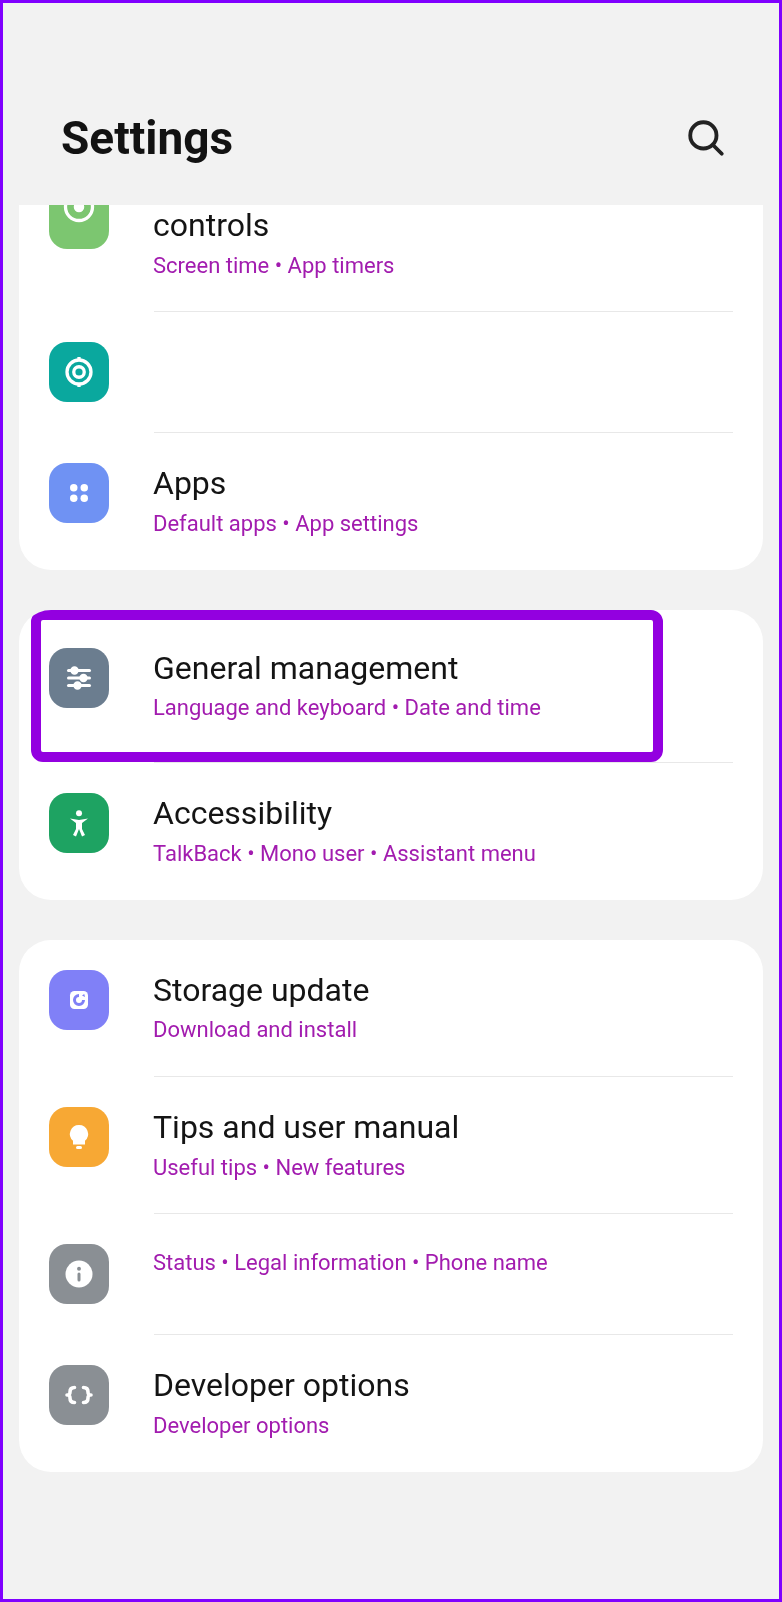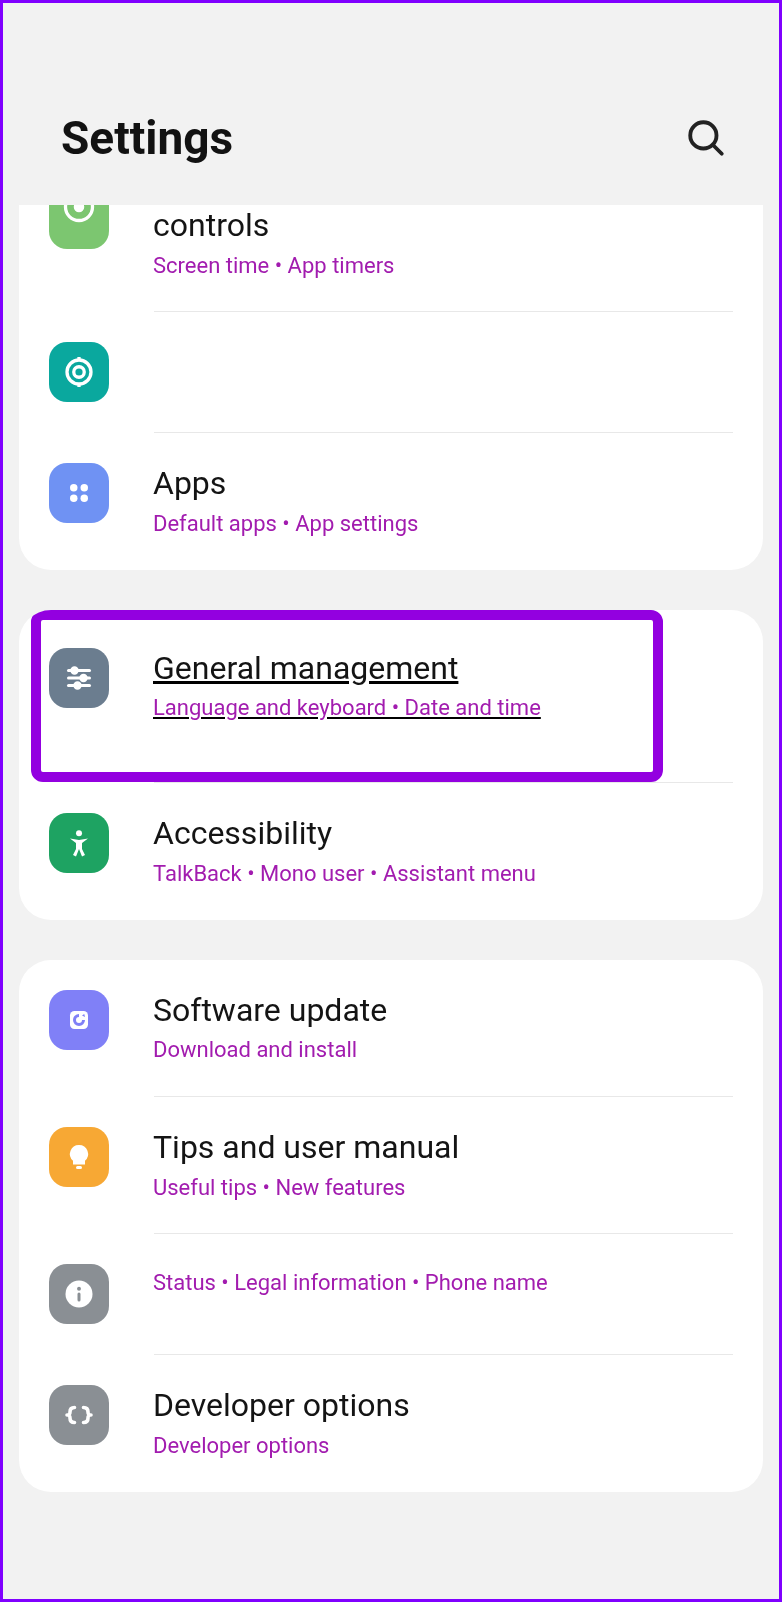--- a/index.html
+++ b/index.html
@@ -92,7 +92,7 @@
       top: 0;
       bottom: 0;
     }
-    .item.highlighted { padding-top: 38px; padding-bottom: 58px; text-decoration: underline; }
+    .item.highlighted { padding-top: 38px; padding-bottom: 38px; }
     .c-green1 { background: #7cc670; }
     .c-teal { background: #0aa89e; }
     .c-blue { background: #6f92f3; }

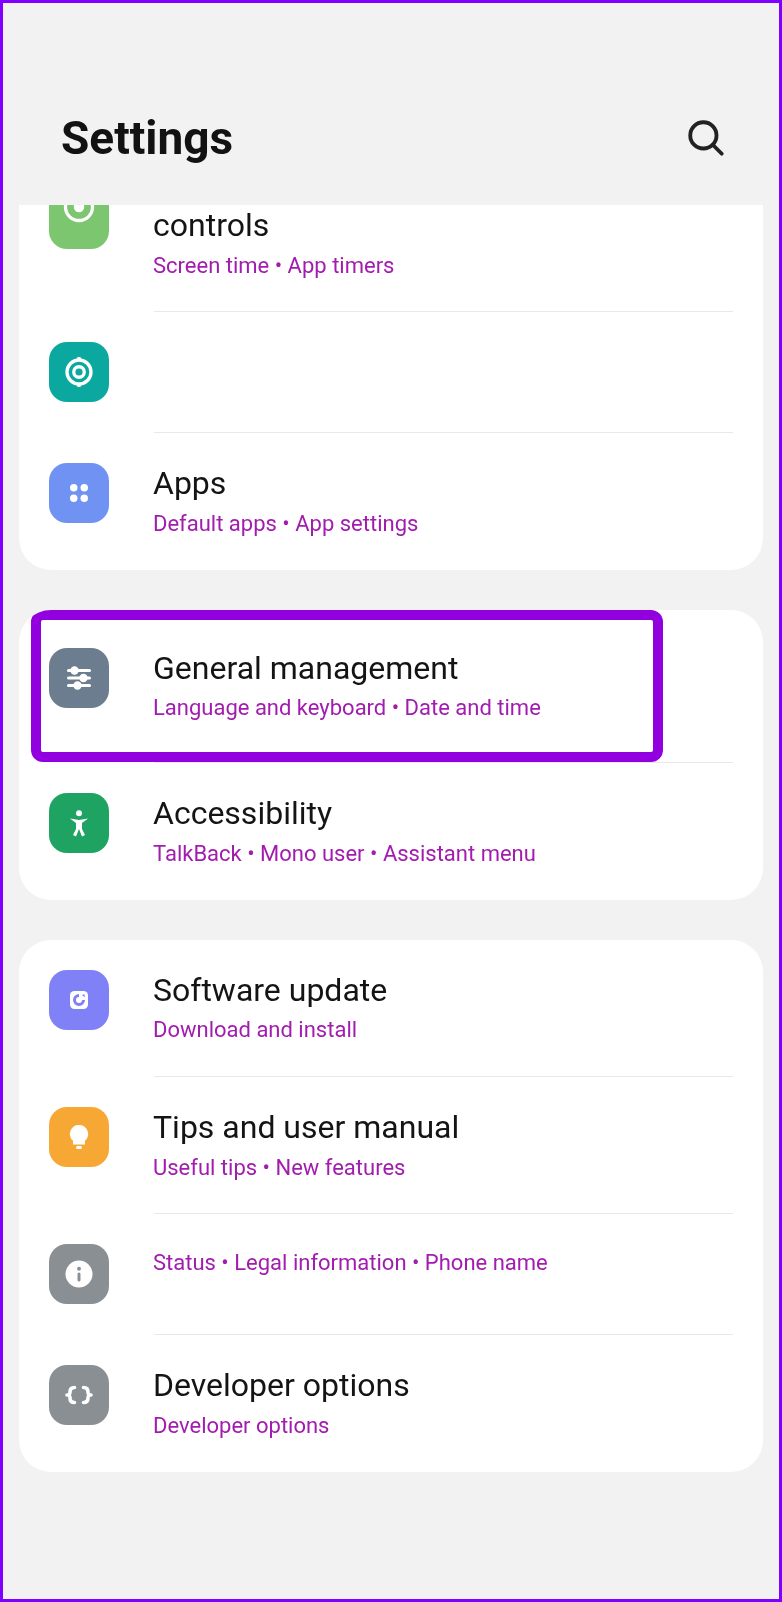--- a/index.html
+++ b/index.html
@@ -198,7 +198,7 @@
         </svg>
     </div>
     <div class="item-text">
-      <div class="item-title">Software update</div>
+      <div class="item-title">Storage update</div>
       <div class="item-sub">Download and install</div>
     </div>
   </div>

